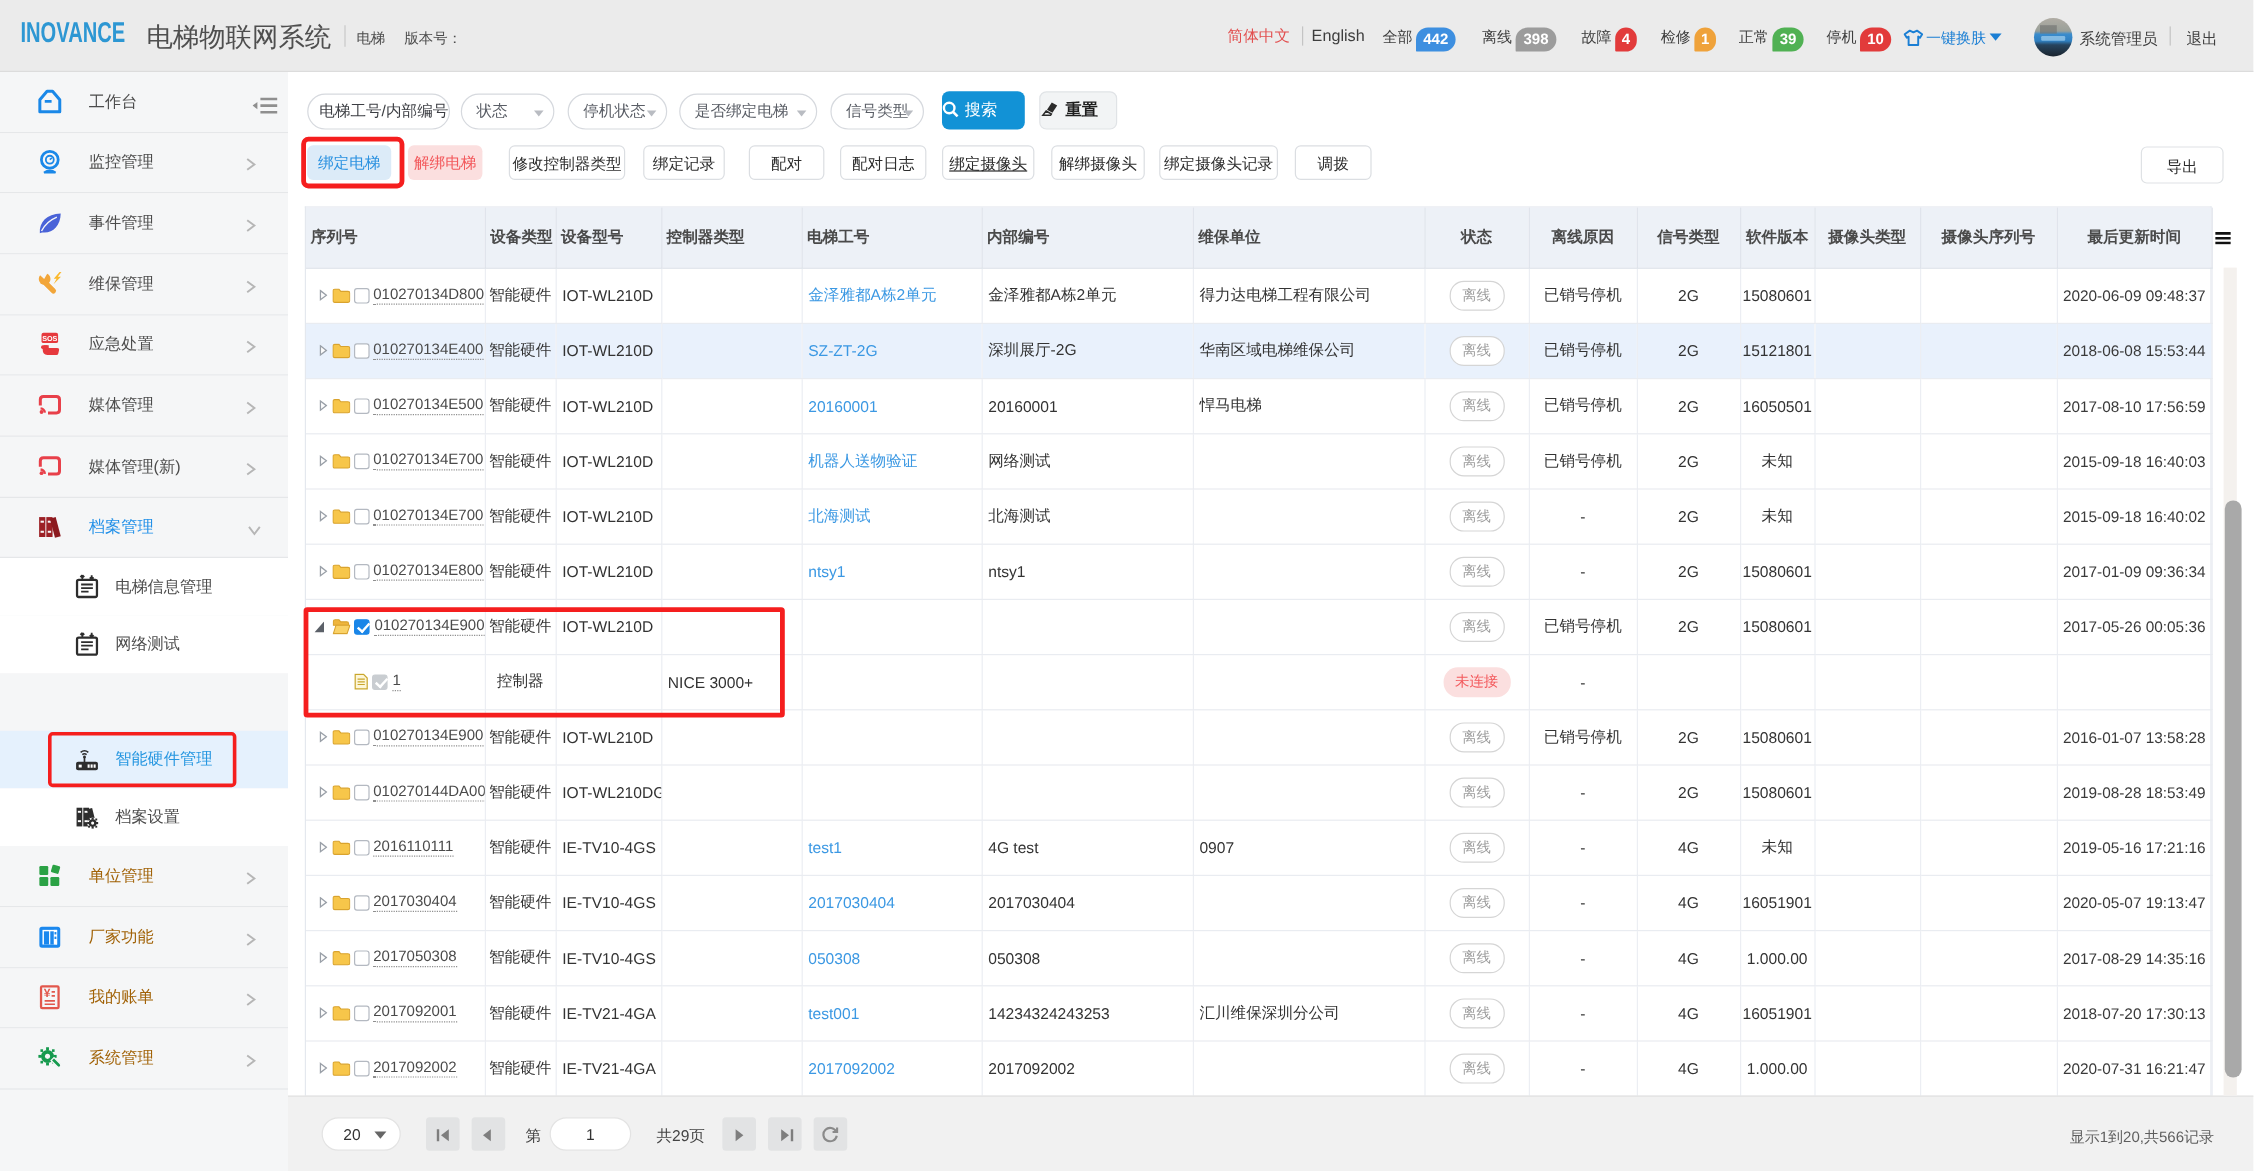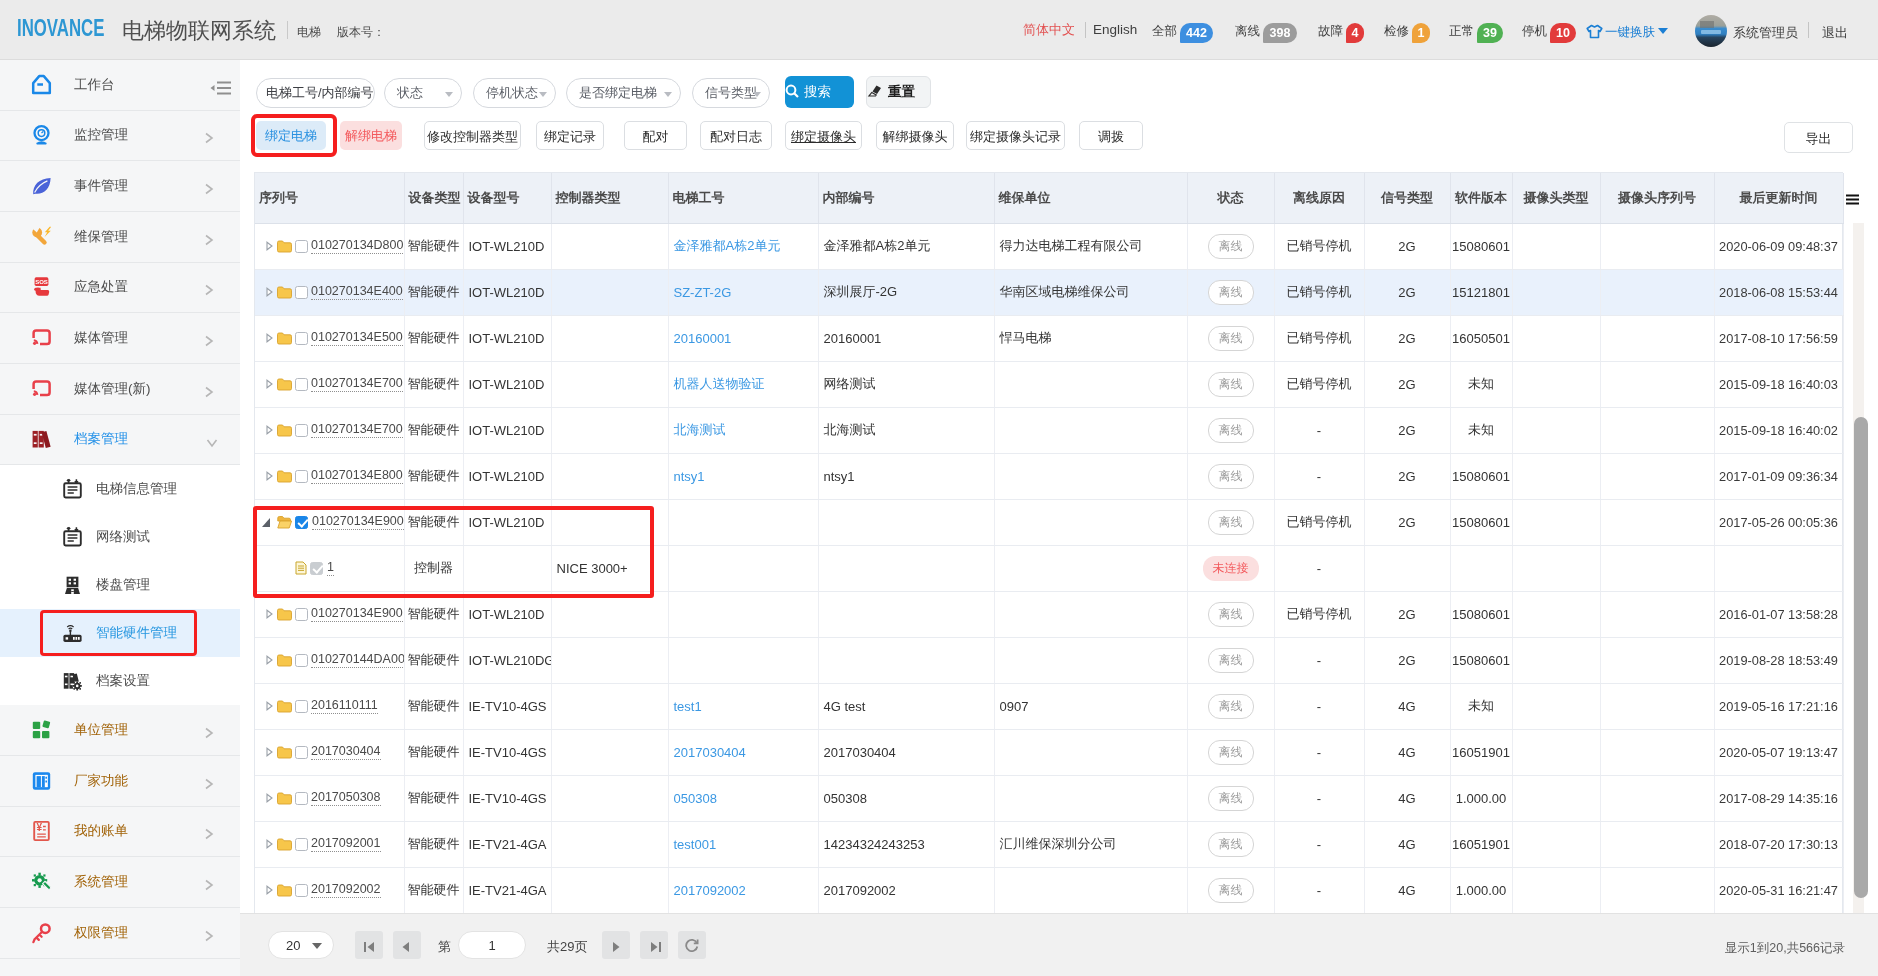--- a/index.html
+++ b/index.html
@@ -195,19 +195,6 @@
         </svg></span>
       <span class="txt" style="color:#4c4c4c">网络测试</span>
     </div>
-    <div class="smi" style="top:501.3px;height:48px;background:#fff">
-      <span class="ic"><svg width="21" height="21" viewBox="0 0 21 21">
-          <rect x="4.6" y="2.2" width="11.8" height="10.6" fill="#2d2d2d"></rect>
-          <rect x="6.6" y="4.2" width="2.4" height="2.1" fill="#fff"></rect>
-          <rect x="11.6" y="4.2" width="2.4" height="2.1" fill="#fff"></rect>
-          <rect x="6.6" y="7.8" width="2.4" height="2.1" fill="#fff"></rect>
-          <rect x="11.6" y="7.8" width="2.4" height="2.1" fill="#fff"></rect>
-          <path d="M3 19.4 L4.9 13.4 L16.1 13.4 L18 19.4 Z" fill="#2d2d2d"></path>
-          <rect x="9.2" y="14.8" width="2.6" height="4.6" fill="#fff"></rect>
-          <path d="M9.2 17 h2.6" stroke="#2d2d2d" stroke-width="0.9"></path>
-        </svg></span>
-      <span class="txt" style="color:#4c4c4c">楼盘管理</span>
-    </div>
     <div class="smi" style="top:549.3px;height:48px;background:#e5f1fd">
       <span class="ic"><svg width="21" height="21" viewBox="0 0 21 21">
           <path d="M6.6 6.4 Q8.4 4.9 10.2 6.4" stroke="#2d2d2d" stroke-width="1.3" fill="none"></path>

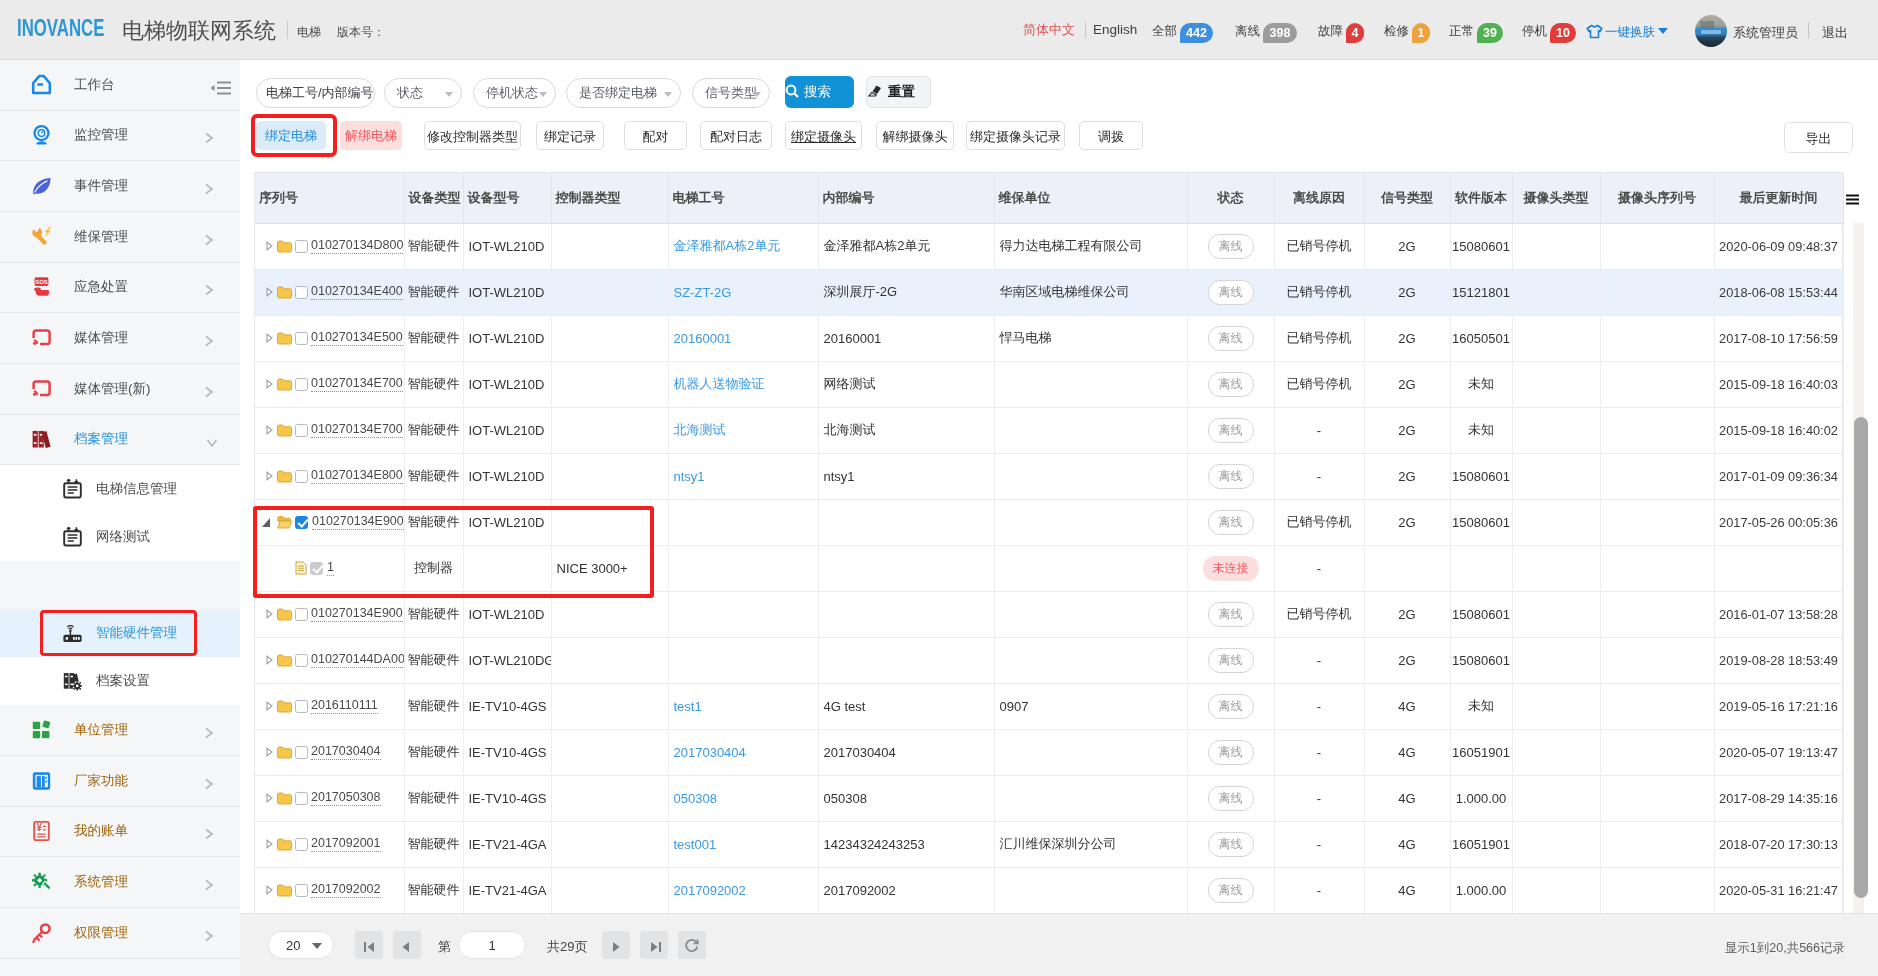--- a/index.html
+++ b/index.html
@@ -829,7 +829,7 @@
             <td class="c">1.000.00</td>
             <td></td>
             <td></td>
-            <td class="c time">2020-05-31 16:21:47</td>
+            <td class="c time">2020-07-31 16:21:47</td>
           </tr>
         </tbody>
       </table>

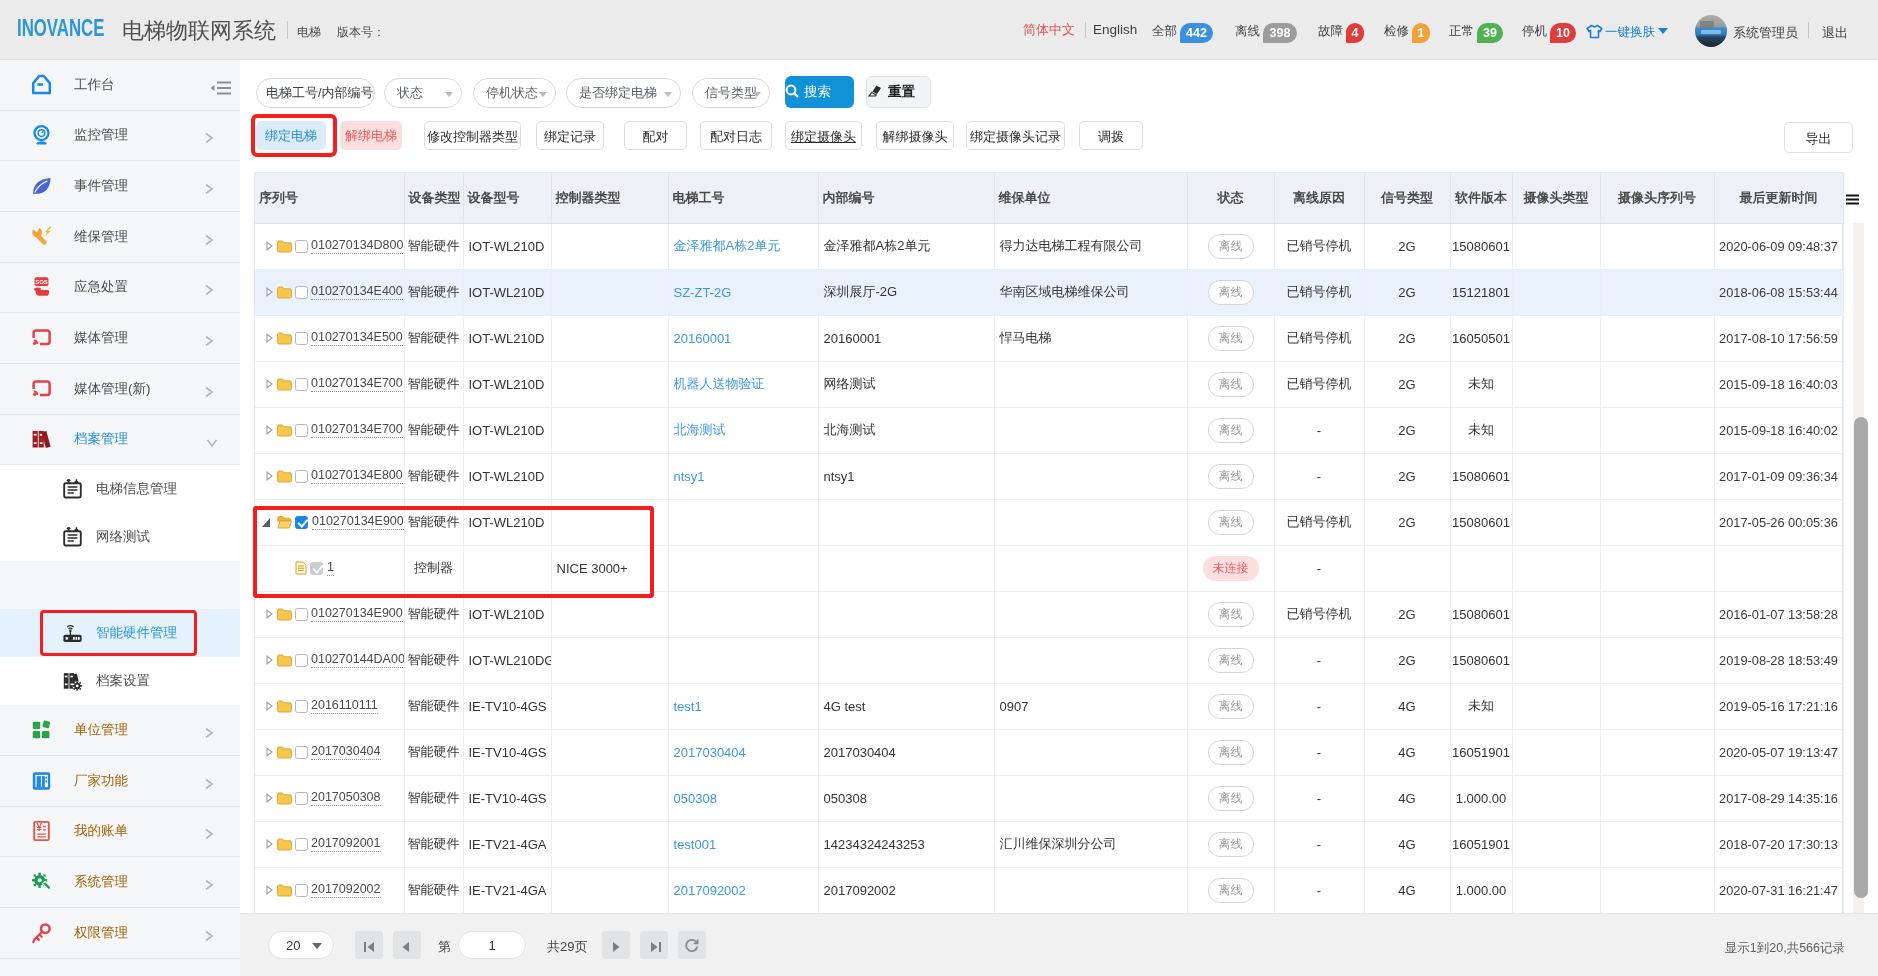--- a/index.html
+++ b/index.html
@@ -298,16 +298,6 @@
           <path d="M2 1.5 L8 6 L2 10.5" fill="none" stroke="#b6b6b6" stroke-width="1.6"></path>
         </svg></span>
     </div>
-    <div class="mi" style="top:848.0px;height:50.7px">
-      <span class="ic"><svg width="23" height="23" viewBox="0 0 23 23">
-          <circle cx="15.3" cy="7.2" r="4.3" fill="none" stroke="#e8404a" stroke-width="2.5"></circle>
-          <path d="M12.2 10.2 L4.6 17.8 M4.6 17.8 L3.4 20.6 M6.4 16 L8.8 18.4 M9.4 13 L11.6 15.2" stroke="#e8404a" stroke-width="2.3" fill="none" stroke-linecap="round"></path>
-        </svg></span>
-      <span class="txt">权限管理</span>
-      <span class="chev"><svg width="10" height="12" viewBox="0 0 10 12">
-          <path d="M2 1.5 L8 6 L2 10.5" fill="none" stroke="#b6b6b6" stroke-width="1.6"></path>
-        </svg></span>
-    </div>
   </div>
 <div id="main">
     <div class="pill-input" style="left:16px;width:119px;padding-left:9px">电梯工号/内部编号</div>

